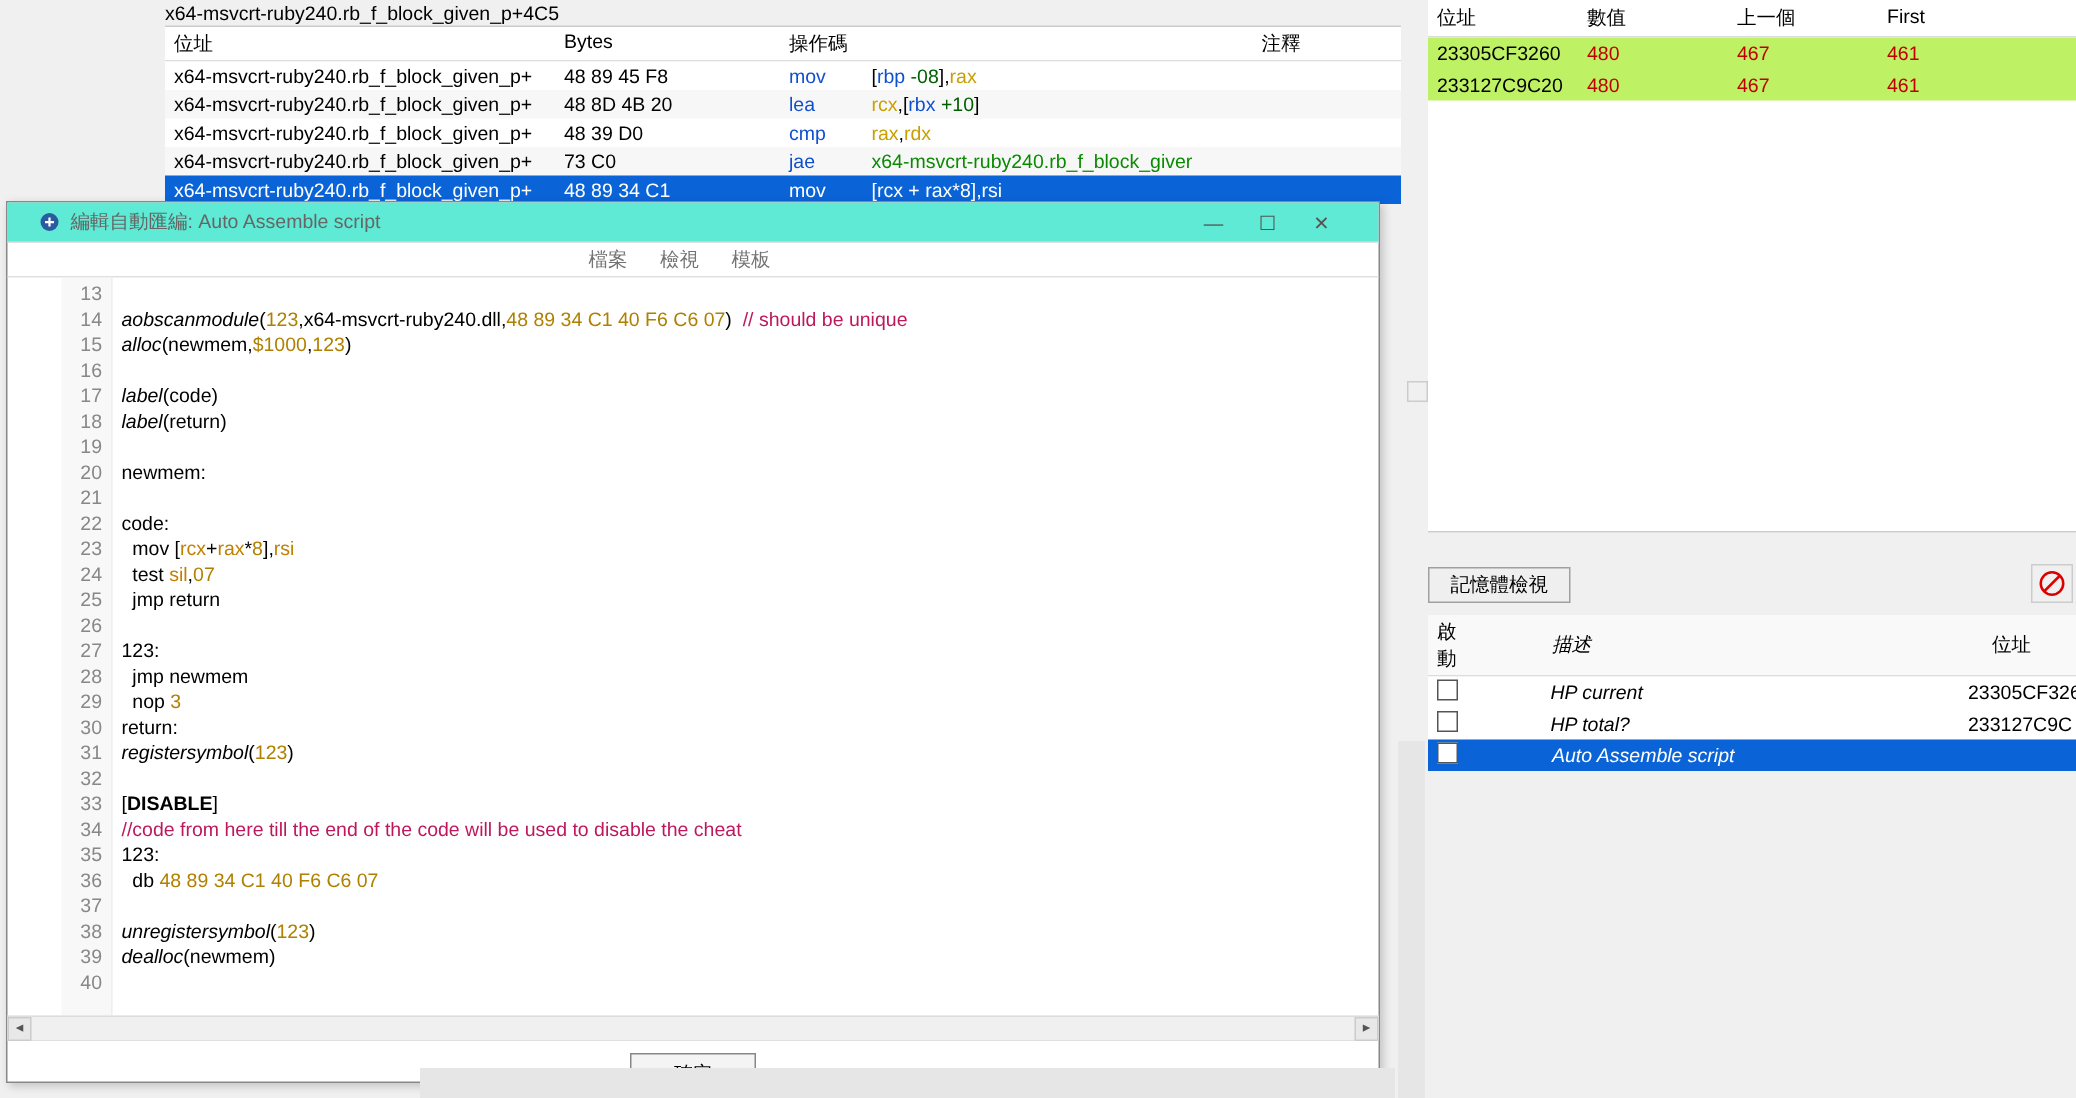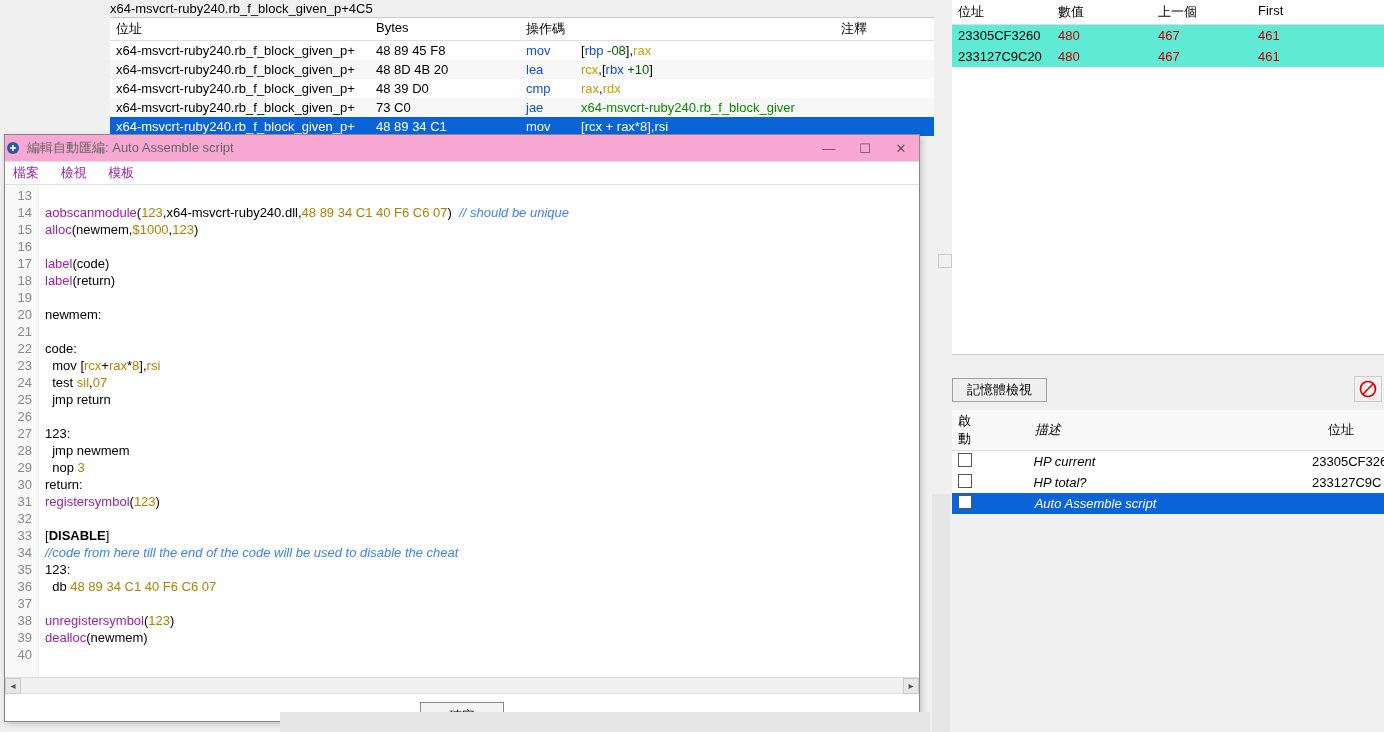--- a/index.html
+++ b/index.html
@@ -22,7 +22,7 @@
 
 
 .scan-wrap { position:absolute; left:952px; top:0; width:432px; }
-.scan-head,.scan-row { display:flex; background:#5eead4; }
+.scan-head,.scan-row { display:flex; background:#bef264; }
 .scan-head > div,.scan-row > div { padding:3px 6px; width:100px; }
 .scan-head { background:#fff; border-bottom:1px solid #ddd; }
 .scan-row { }

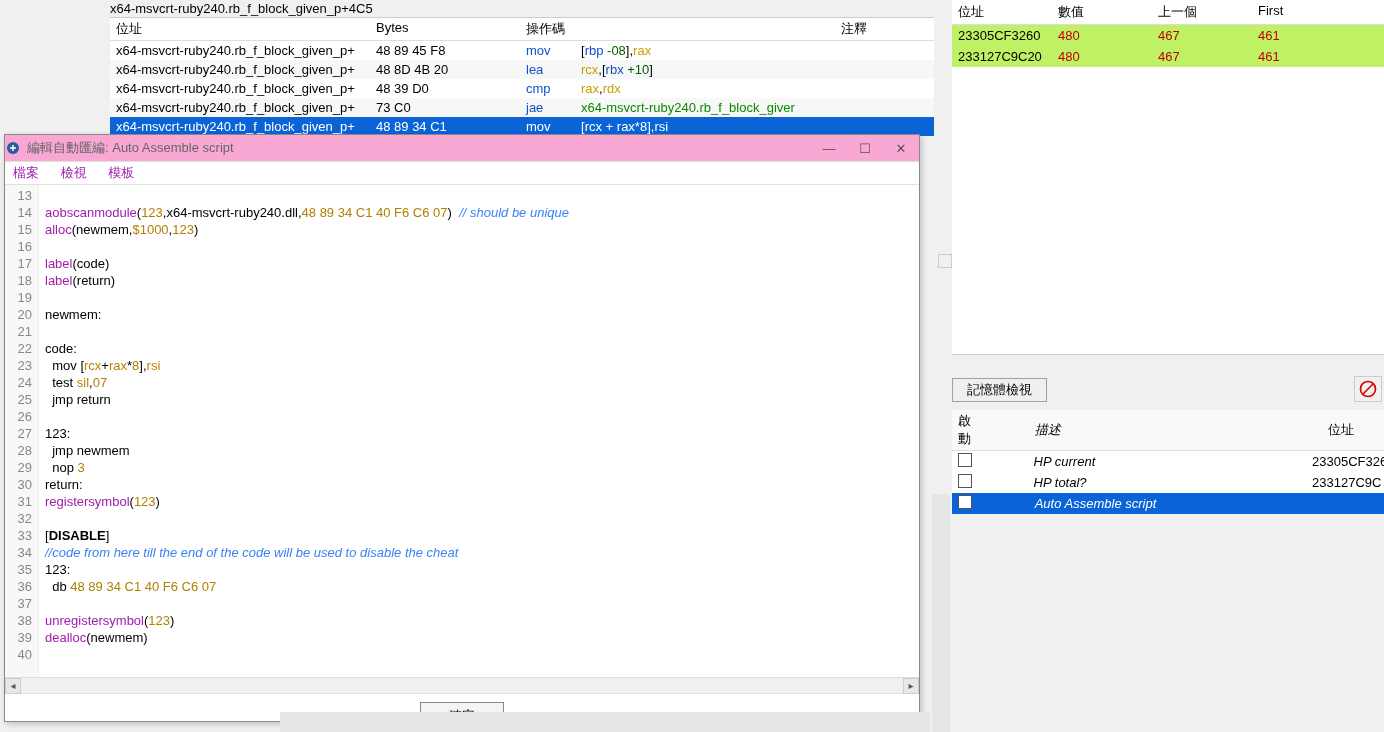--- a/index.html
+++ b/index.html
@@ -46,7 +46,7 @@
 
 
 .dlg { position:absolute; left:4px; top:134px; width:916px; height:588px; background:#fff; border:1px solid #888; box-shadow:2px 2px 6px rgba(0,0,0,.2); }
-.dlg-title { display:flex; align-items:center; padding:4px 0; background:#f9a8d4; border-bottom:1px solid #e0e0e0; color:#666; }
+.dlg-title { display:flex; align-items:center; padding:4px 20px; background:#5eead4; border-bottom:1px solid #e0e0e0; color:#666; }
 .dlg-title .ico { width:16px; height:16px; margin-right:6px; }
 .dlg-title .spacer { flex:1; }
 .dlg-title .winbtn { width:36px; text-align:center; color:#555; }

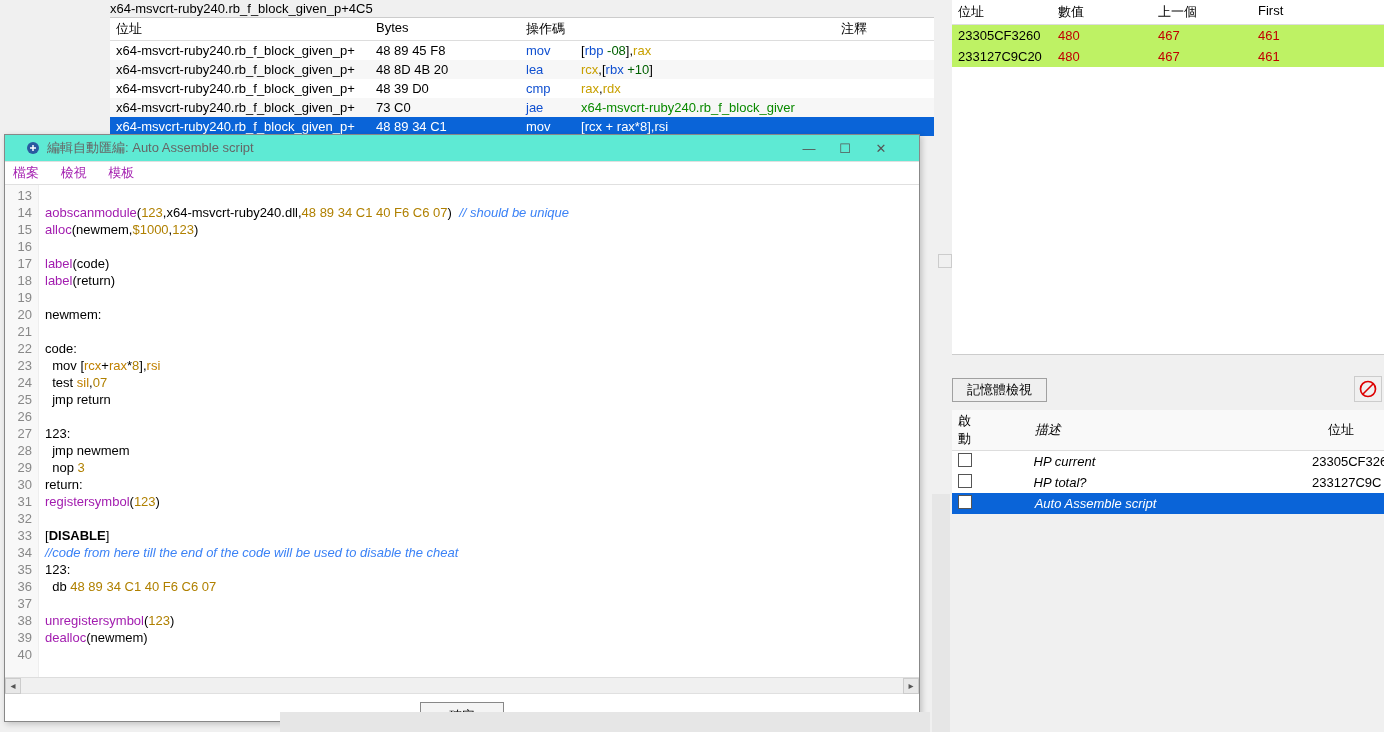--- a/index.html
+++ b/index.html
@@ -50,7 +50,7 @@
 .dlg-title .ico { width:16px; height:16px; margin-right:6px; }
 .dlg-title .spacer { flex:1; }
 .dlg-title .winbtn { width:36px; text-align:center; color:#555; }
-.dlg-menu { padding:2px 8px; color:#a21caf; border-bottom:1px solid #e0e0e0; }
+.dlg-menu { padding:2px 8px; color:#737373; border-bottom:1px solid #e0e0e0;text-align:center; }
 .dlg-menu span { margin-right:18px; }
 .editor { display:flex; height:492px; }
 .gutter { width:34px; background:#f8f8f8; border-right:1px solid #eee; text-align:right; color:#888; font-family:Consolas,monospace; font-size:13px; line-height:17px; padding-top:2px; }

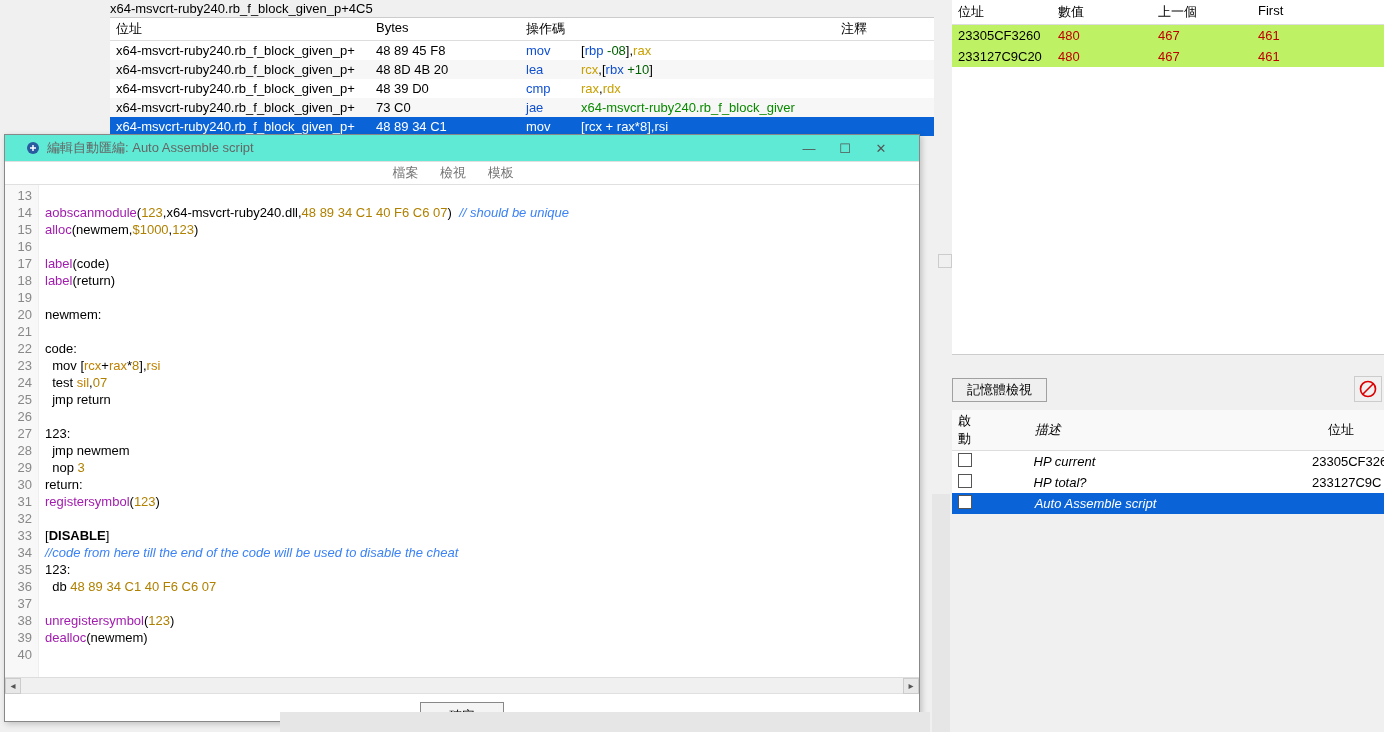--- a/index.html
+++ b/index.html
@@ -52,7 +52,7 @@
 .dlg-title .winbtn { width:36px; text-align:center; color:#555; }
 .dlg-menu { padding:2px 8px; color:#737373; border-bottom:1px solid #e0e0e0;text-align:center; }
 .dlg-menu span { margin-right:18px; }
-.editor { display:flex; height:492px; }
+.editor { display:flex; height:492px;padding-left:36px; }
 .gutter { width:34px; background:#f8f8f8; border-right:1px solid #eee; text-align:right; color:#888; font-family:Consolas,monospace; font-size:13px; line-height:17px; padding-top:2px; }
 .gutter div { padding-right:6px; }
 .code { flex:1; font-family:Consolas,monospace; font-size:13px; line-height:17px; padding:2px 6px; white-space:pre; color:#000; overflow:hidden; }

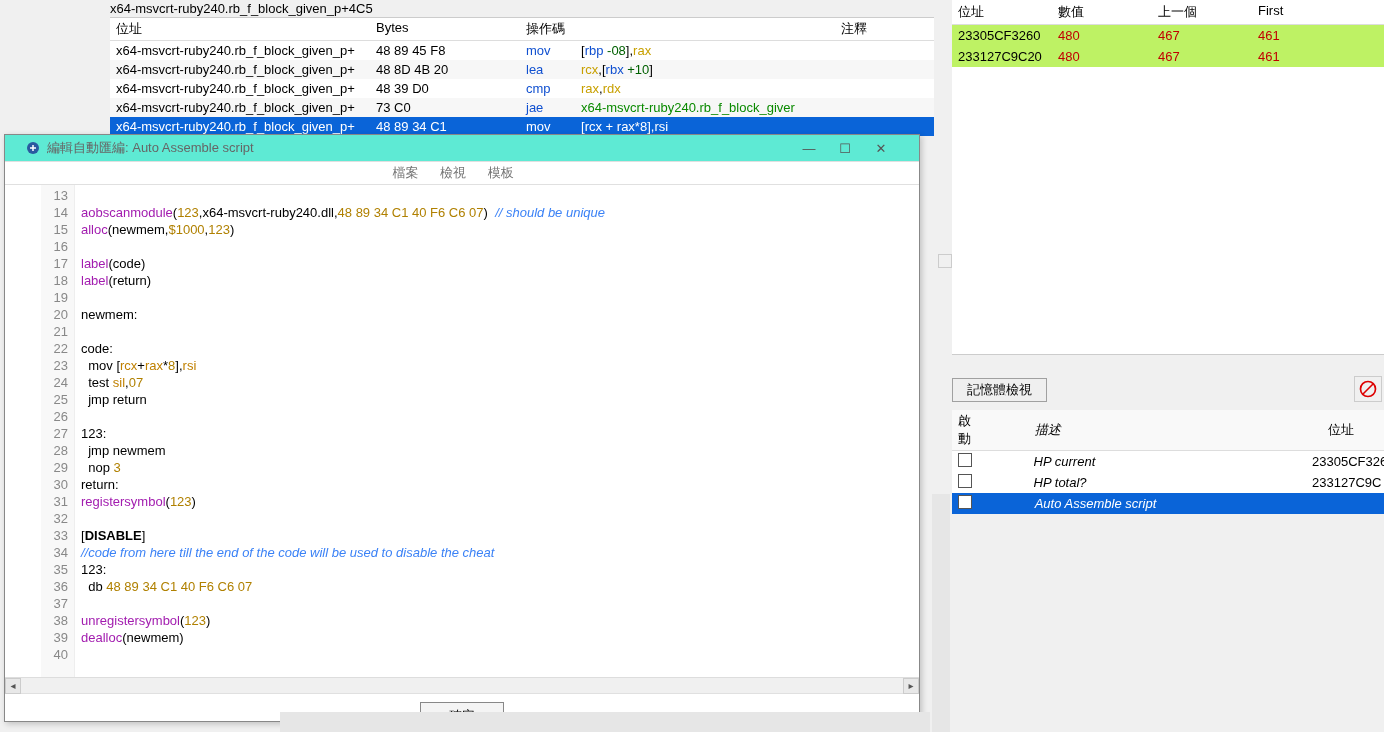--- a/index.html
+++ b/index.html
@@ -57,7 +57,7 @@
 .gutter div { padding-right:6px; }
 .code { flex:1; font-family:Consolas,monospace; font-size:13px; line-height:17px; padding:2px 6px; white-space:pre; color:#000; overflow:hidden; }
 .kw { color:#000; font-weight:bold; }
-.fn { color:#a21caf; }
+.fn { color:#000000;font-style:italic; }
 .numc { color:#b08000; }
 .cmt { color:#3b82f6; font-style:italic; }
 .lab { color:#000; }

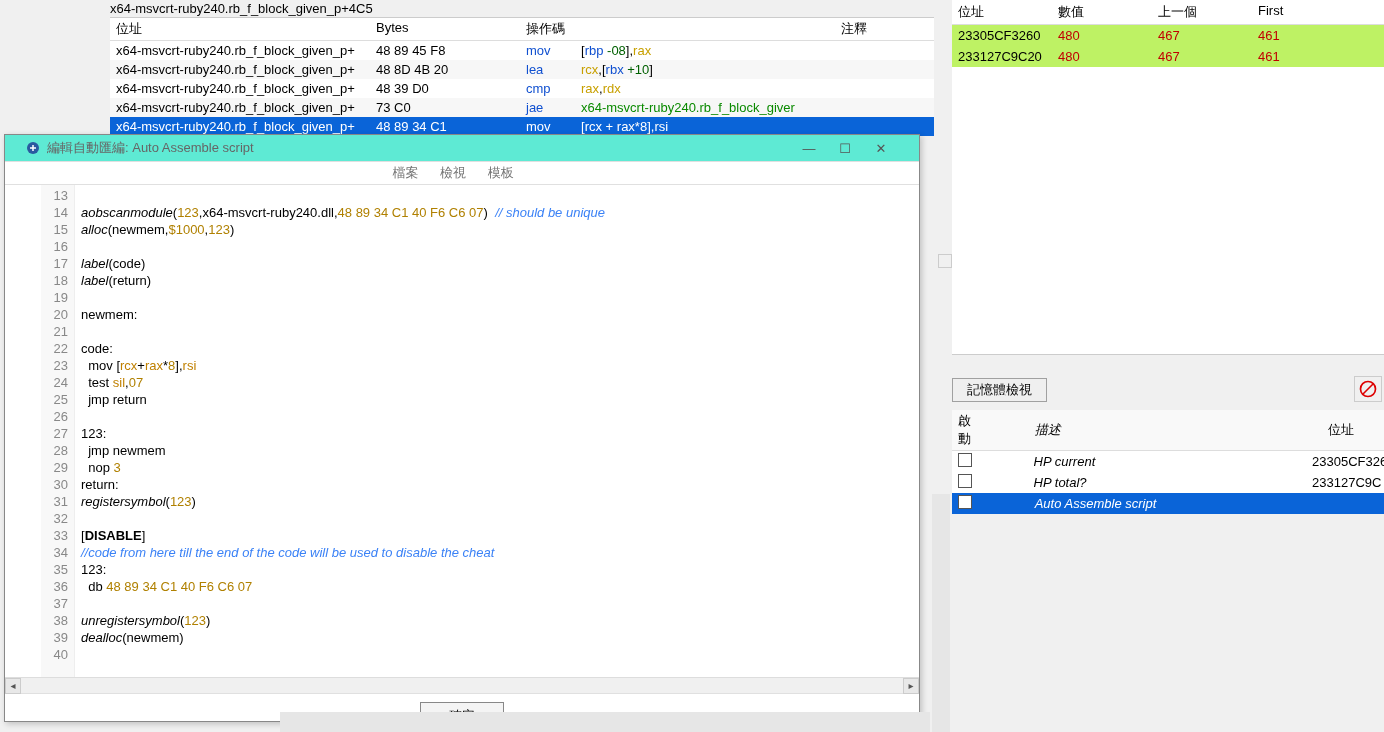--- a/index.html
+++ b/index.html
@@ -59,7 +59,7 @@
 .kw { color:#000; font-weight:bold; }
 .fn { color:#000000;font-style:italic; }
 .numc { color:#b08000; }
-.cmt { color:#3b82f6; font-style:italic; }
+.cmt { color:#be185d; }
 .lab { color:#000; }
 .reg2 { color:#c08000; }
 .scrollbar-h { height:16px; border-top:1px solid #ddd; background:#f0f0f0; position:relative; }

